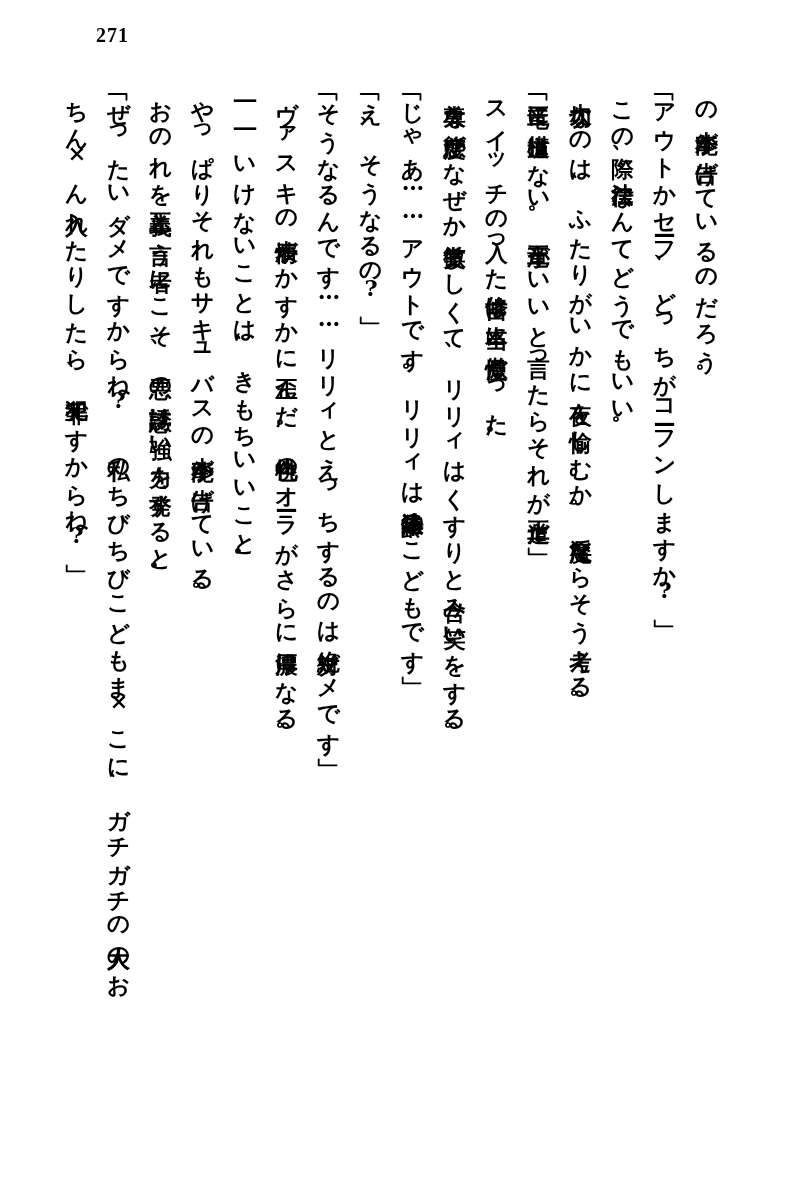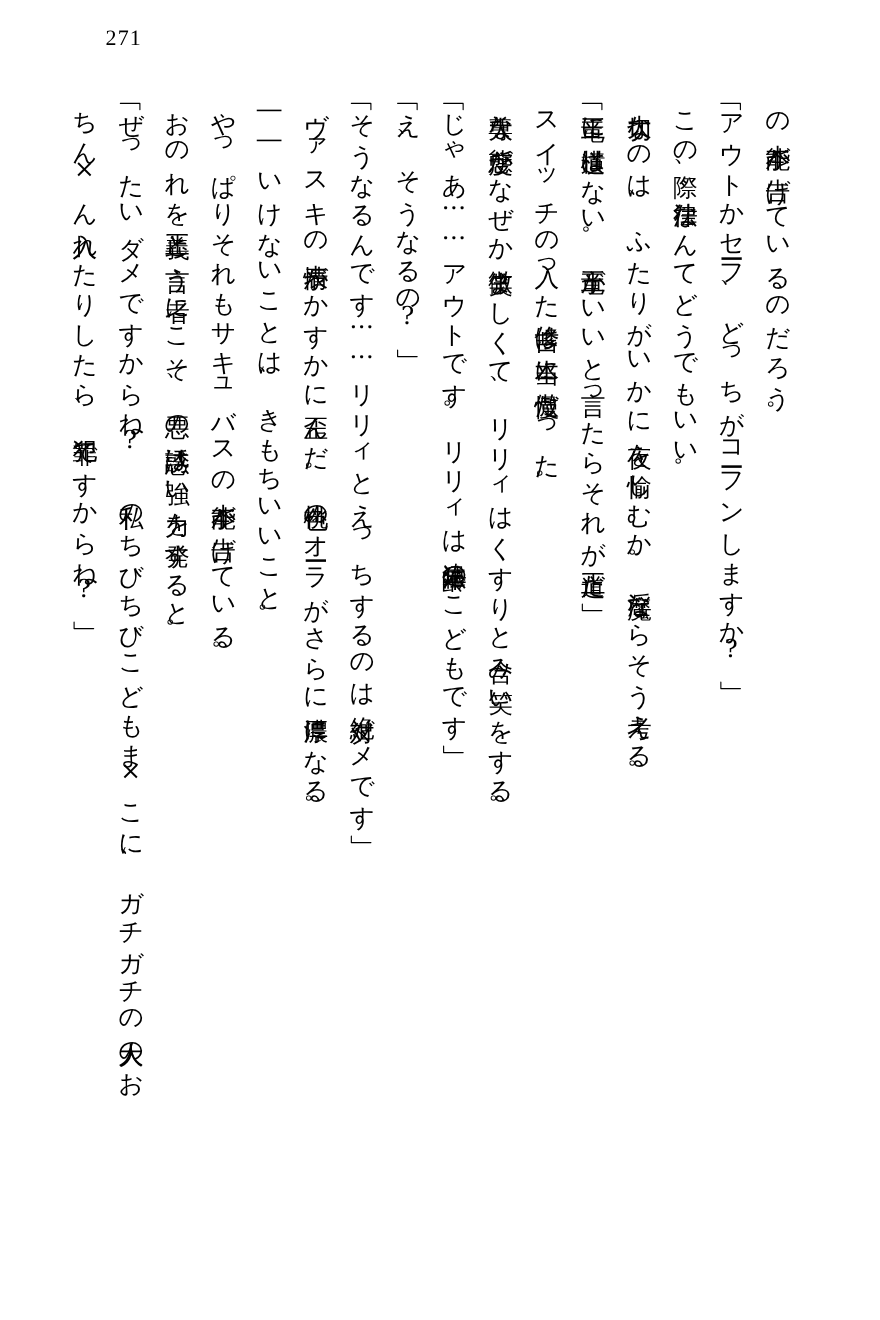--- a/index.html
+++ b/index.html
@@ -20,6 +20,7 @@
     height: 1057px;
     position: relative;
     background: #ffffff;
+    font-weight: bold;
   }
   #page-number {
     position: absolute;

